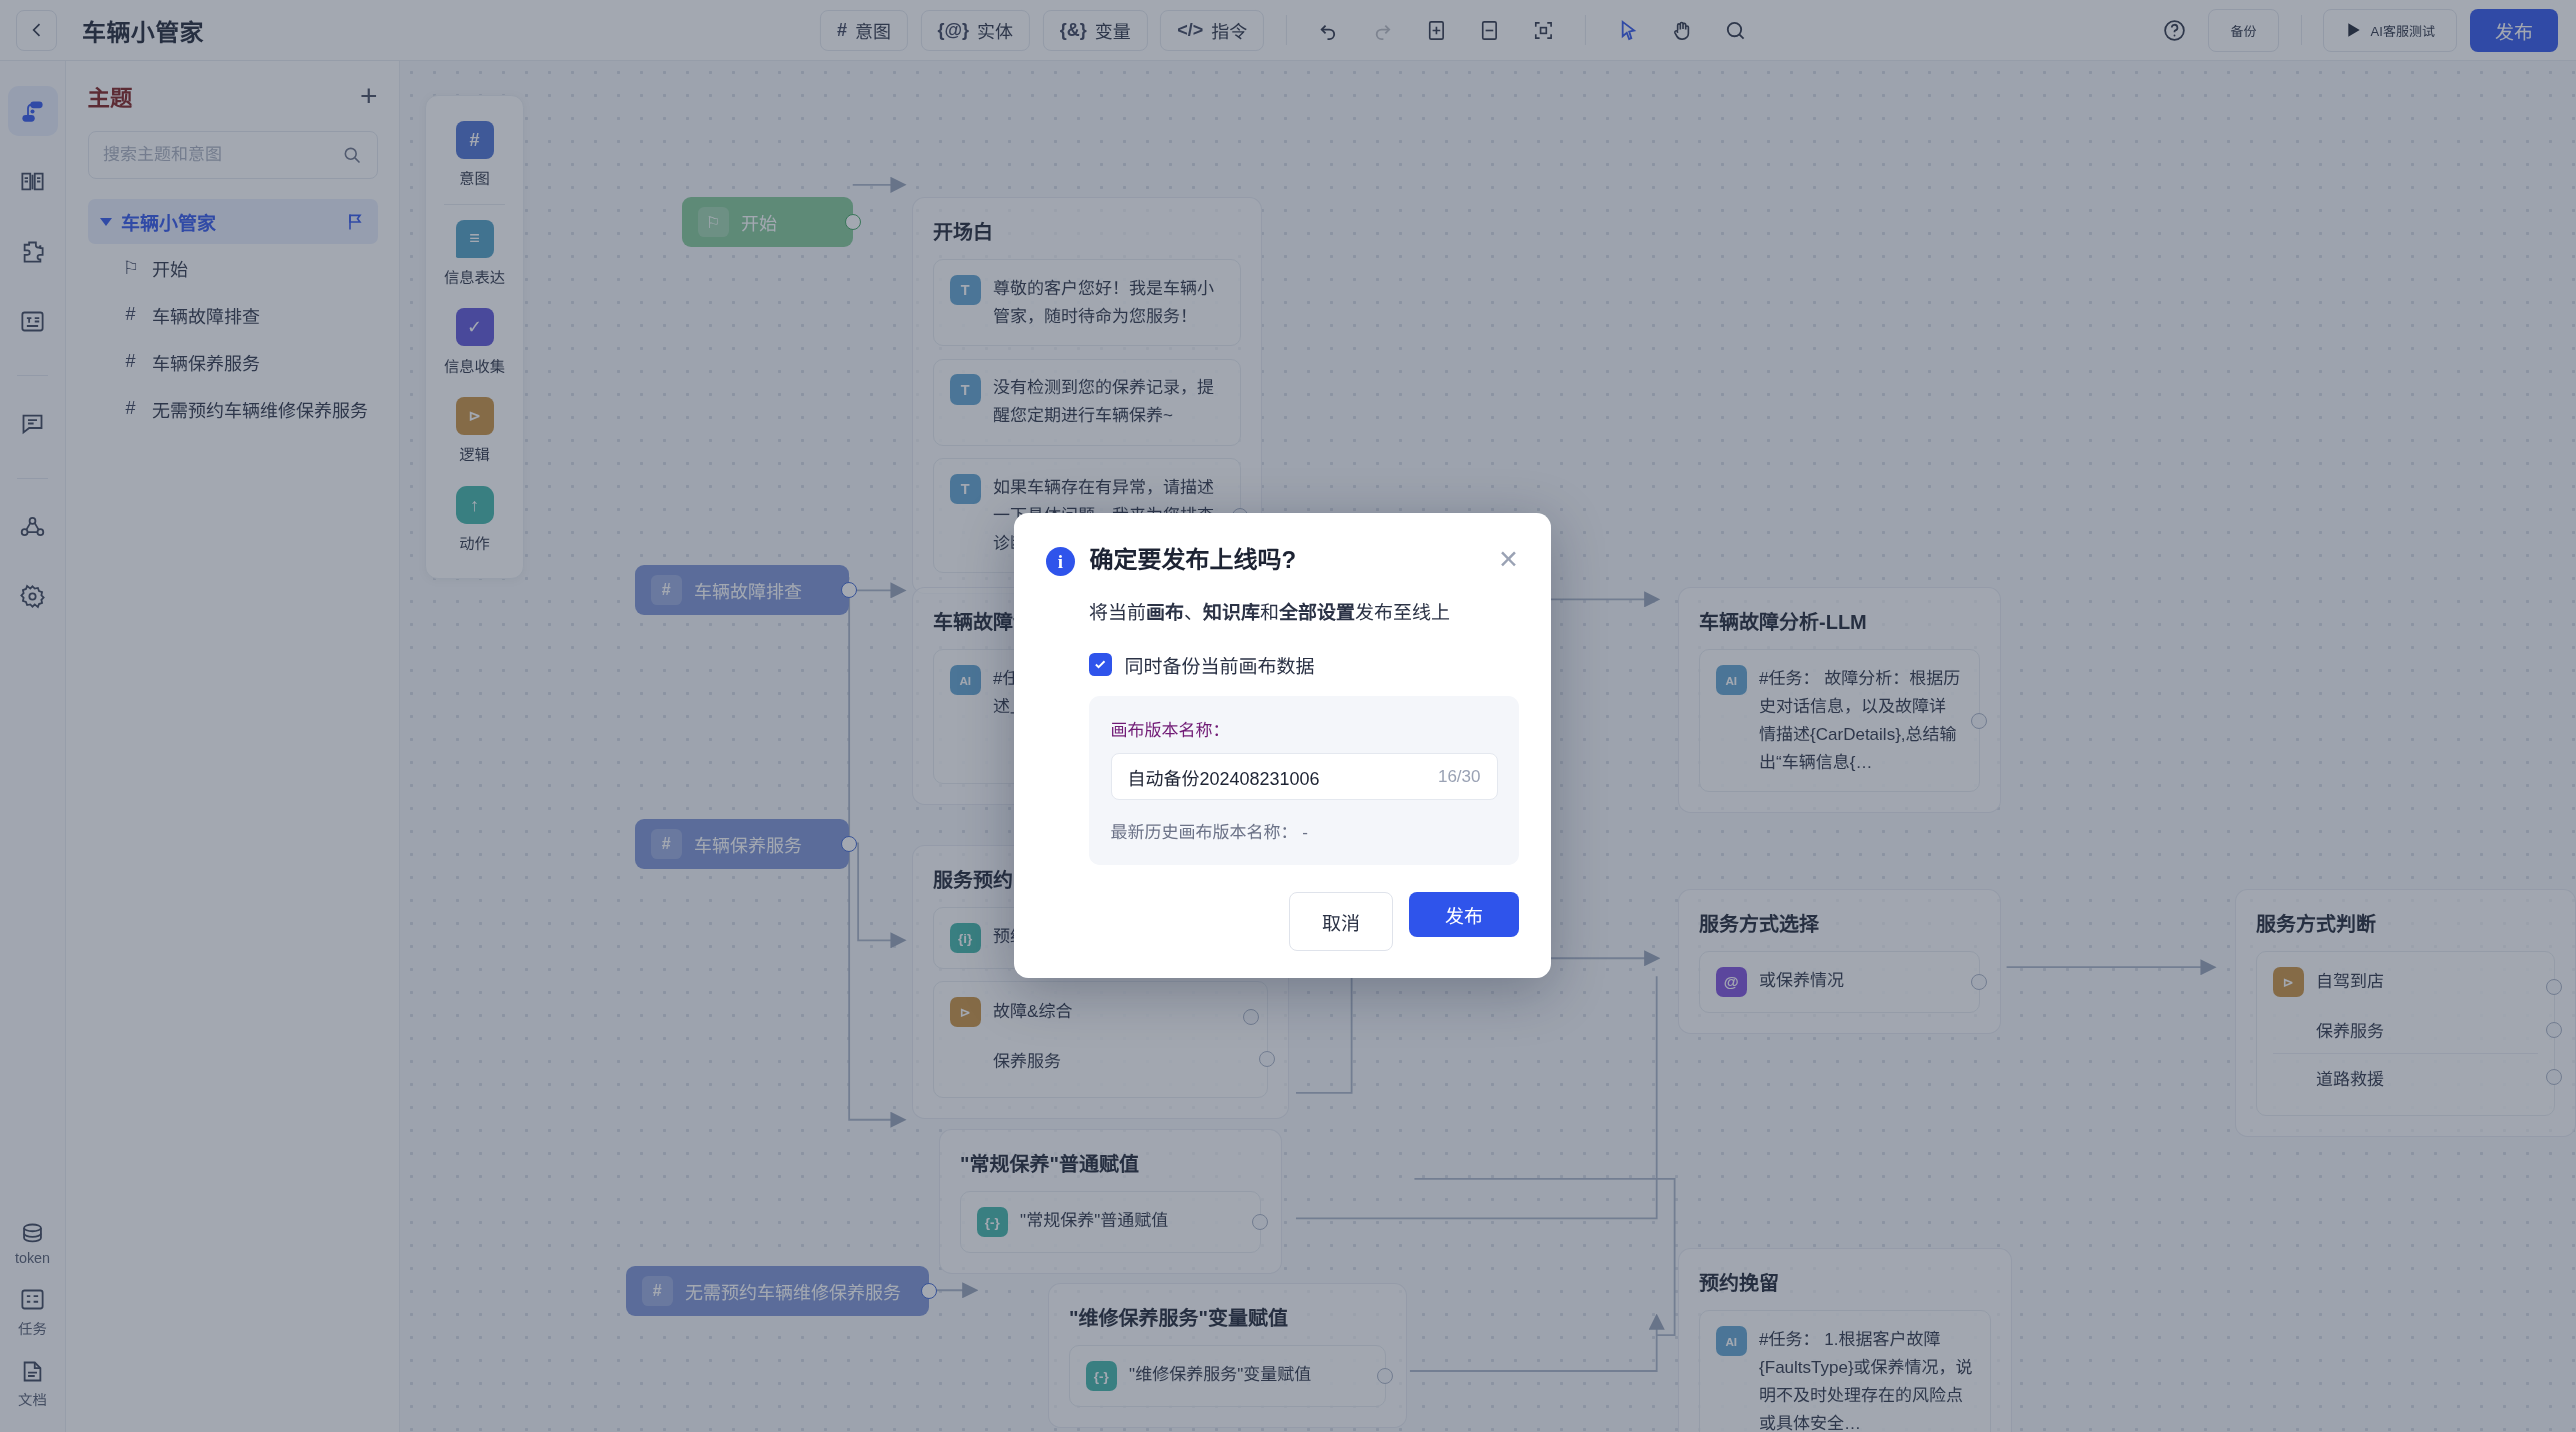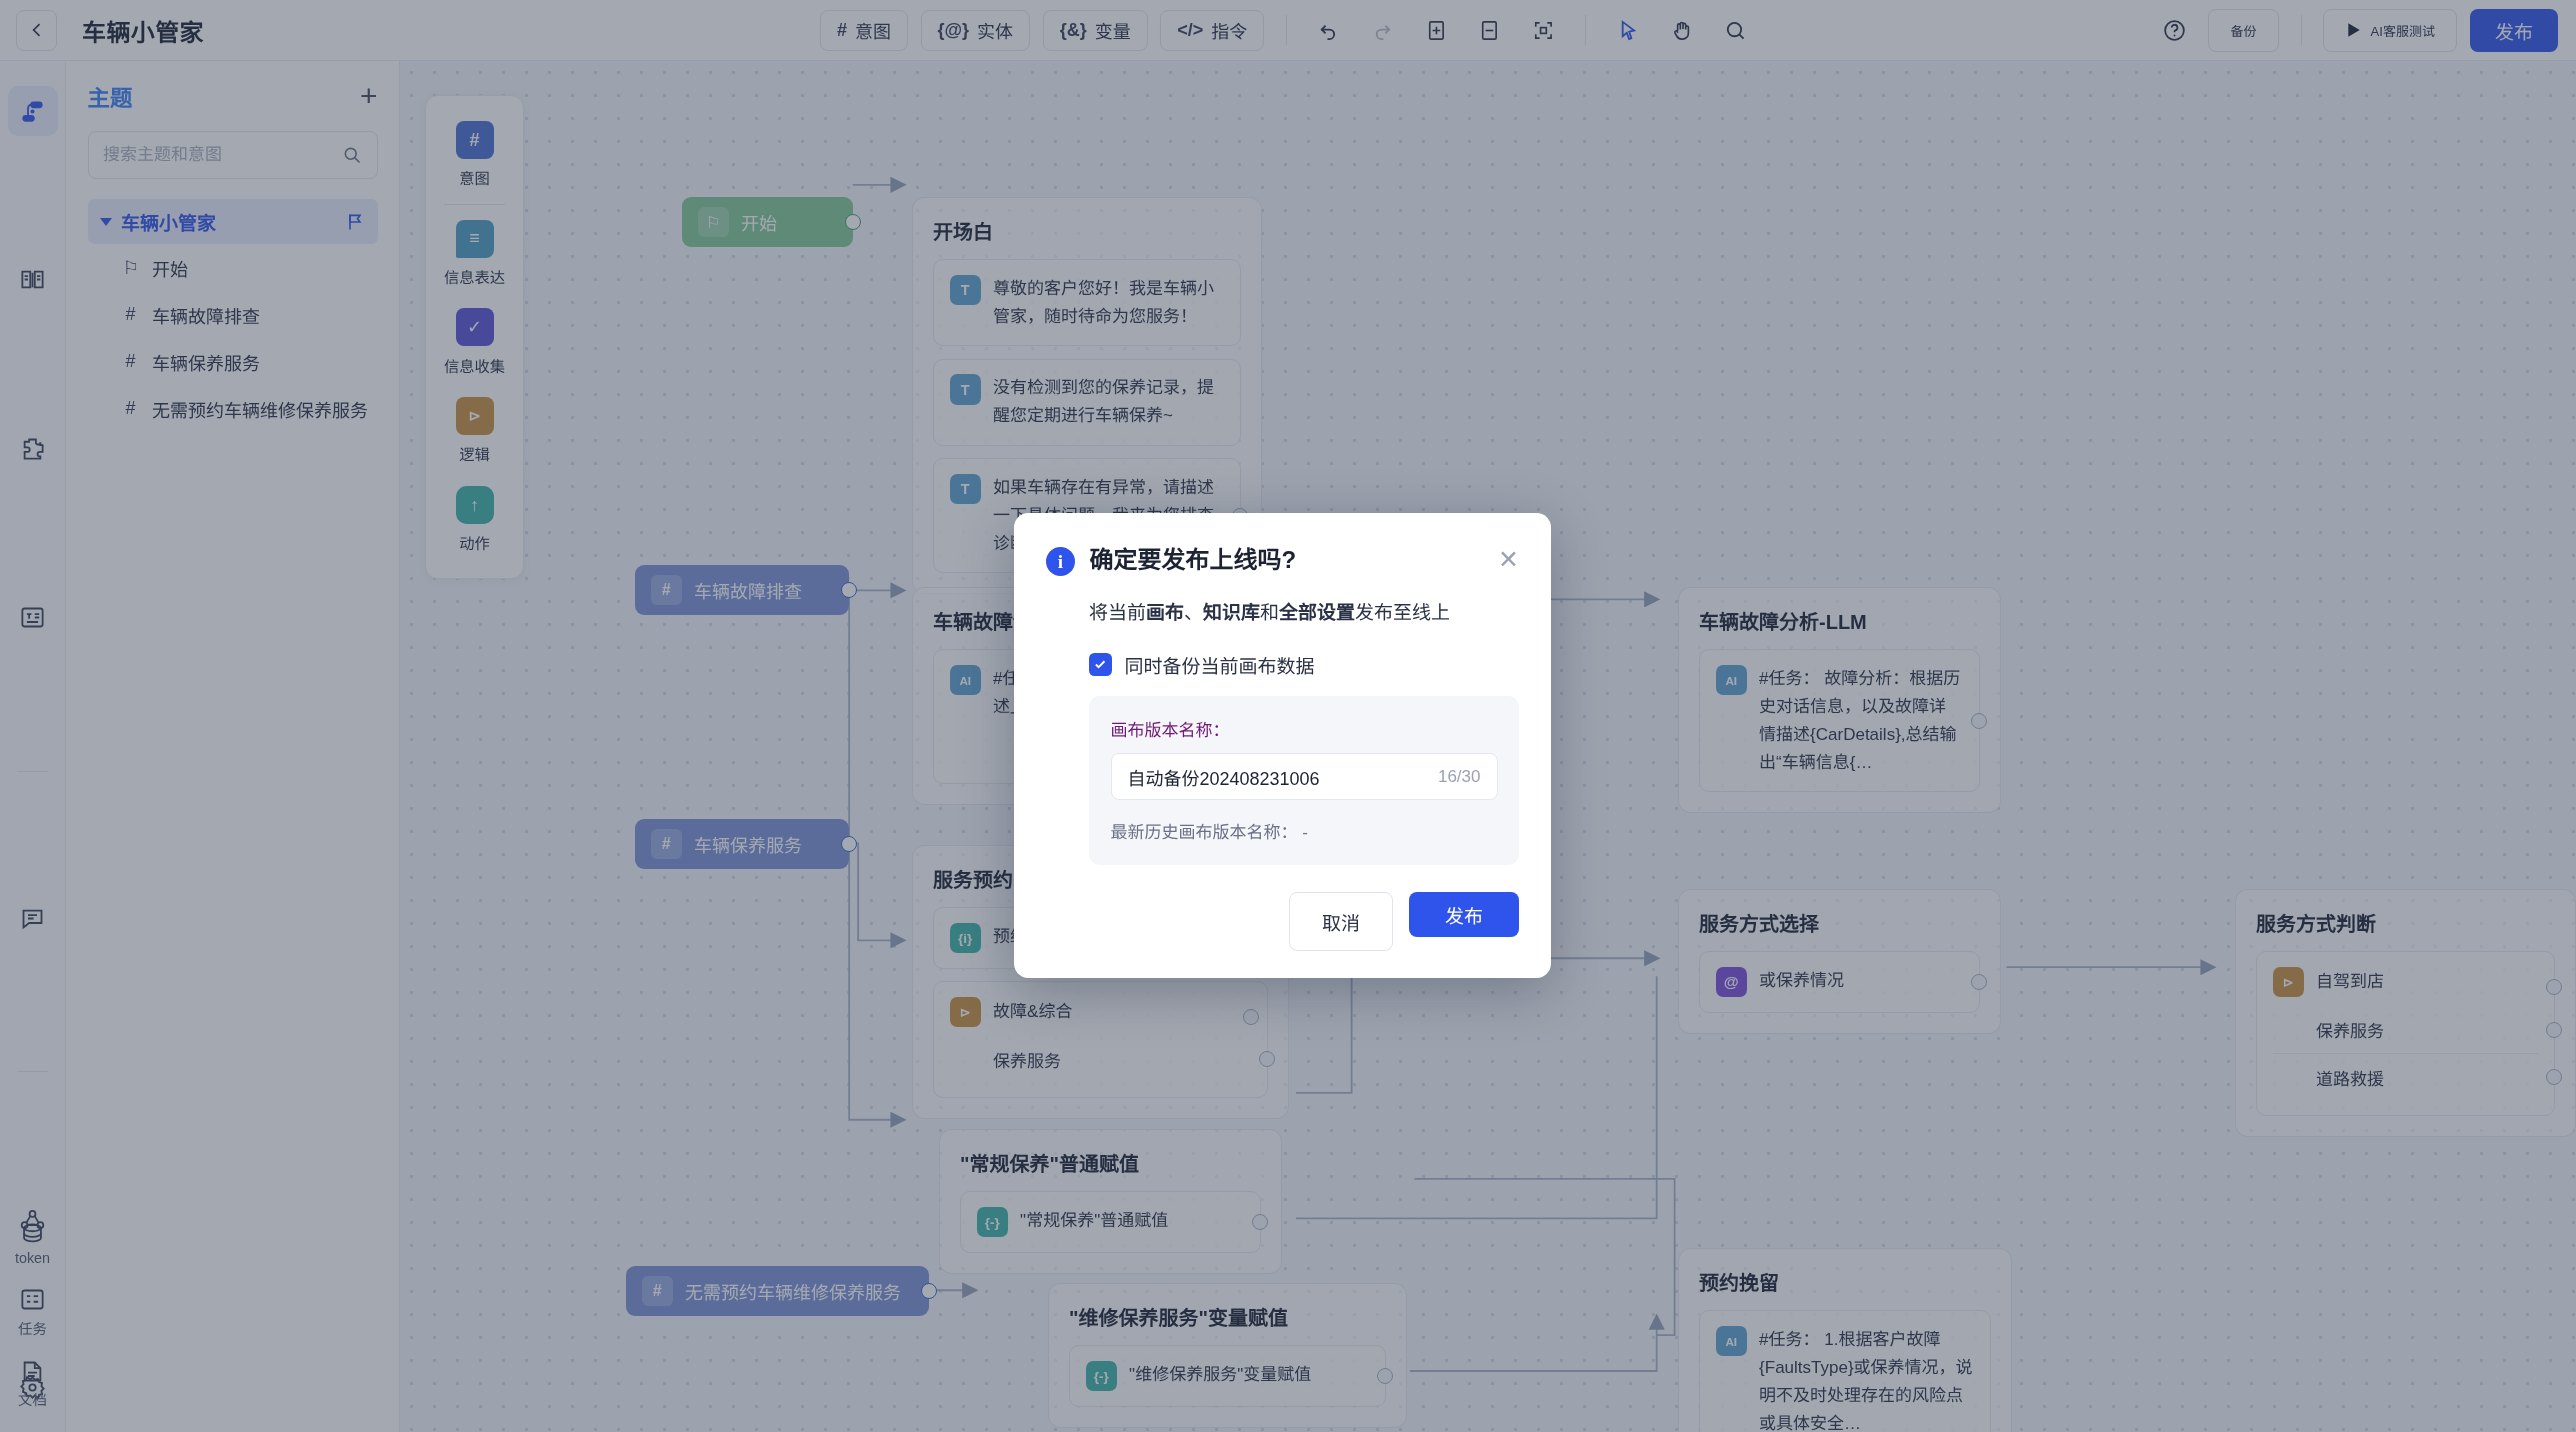--- a/index.html
+++ b/index.html
@@ -102,7 +102,7 @@
     display: flex; align-items: center; justify-content: space-between;
     height: 70px;
   }
-  .panel-title { font-size: 22.4px; font-weight: 600; color: #3b82f6; }
+  .panel-title { font-size: 22.4px; font-weight: 600; color: #7f1d1d; }
   .plus-btn { font-size: 30px; color: #444b60; line-height: 1; cursor: pointer; font-weight: 300; }
   .search-box {
     height: 48px; border: 0.9px solid #e4e8ef; border-radius: 8px;

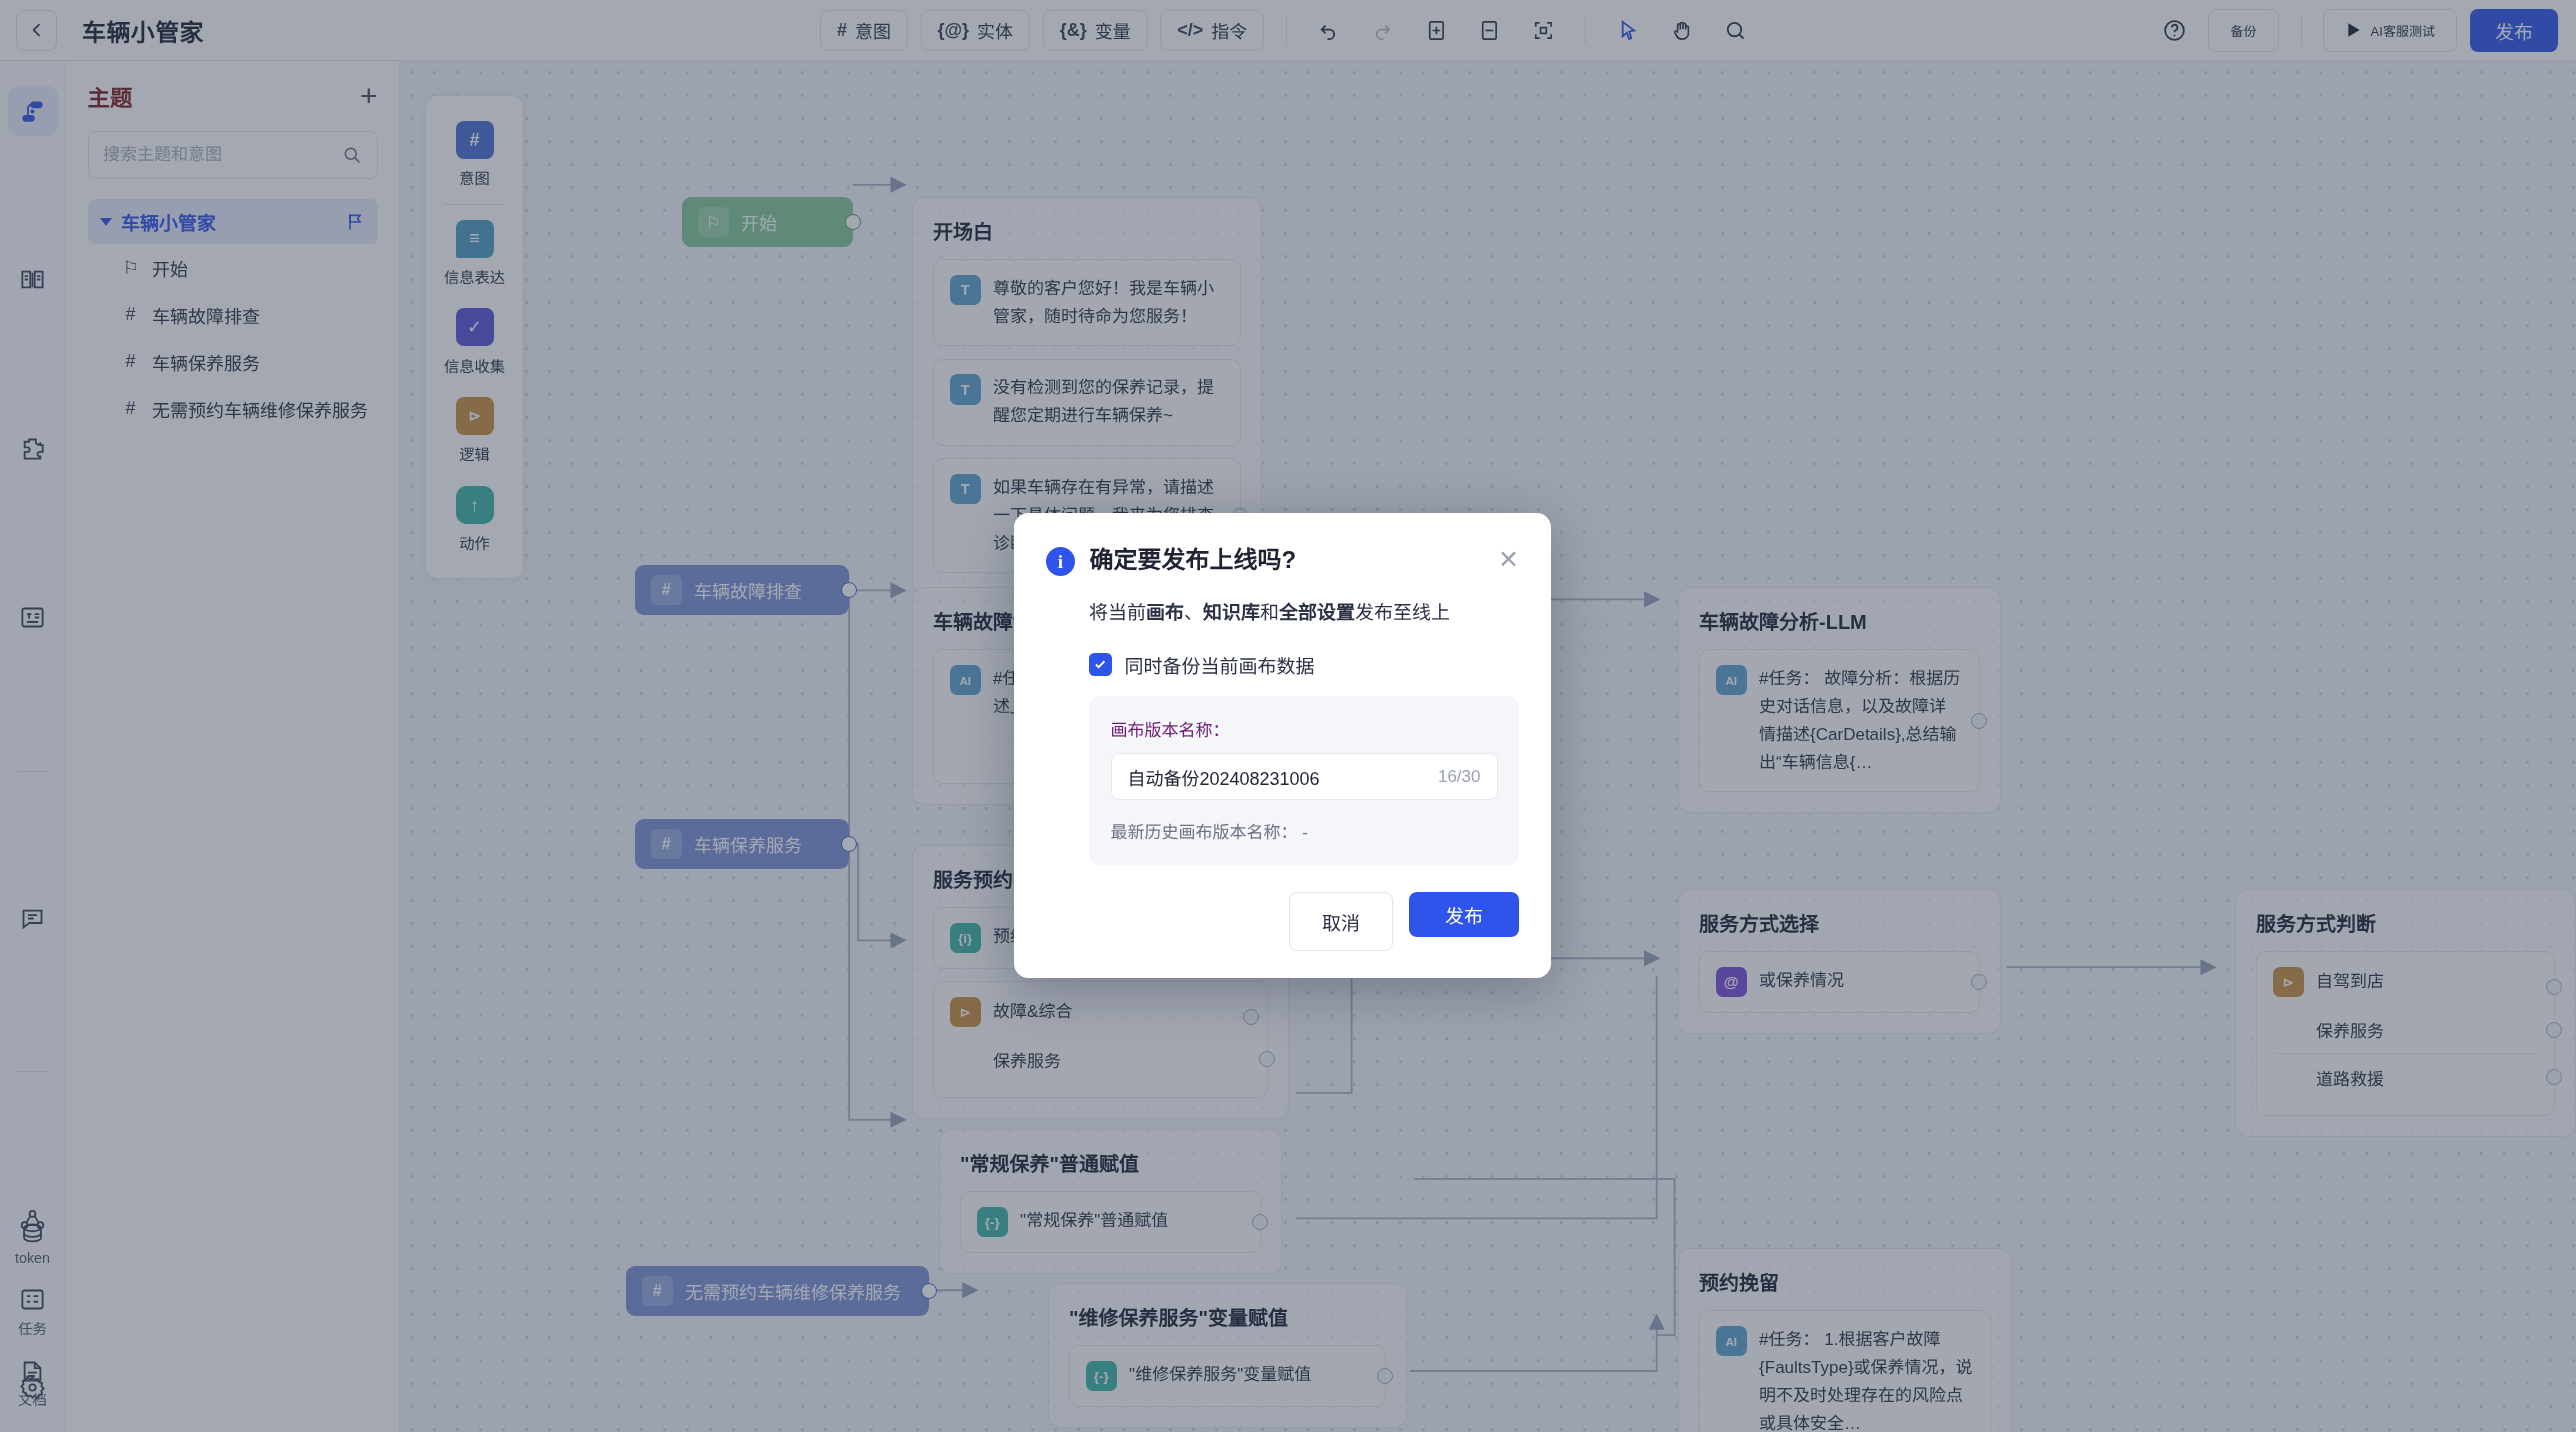--- a/index.html
+++ b/index.html
@@ -73,7 +73,7 @@
     position: absolute; top: 61px; left: 0; bottom: 0; width: 66px;
     background: #fbfcfe; border-right: 0.9px solid #eaedf2;
     display: flex; flex-direction: column; align-items: center;
-    padding-top: 25px; z-index: 40; justify-content: space-between;
+    padding-top: 25px; z-index: 40;
   }
   .rail-item {
     width: 50px; height: 50px; border-radius: 10.8px; margin-bottom: 20px;

